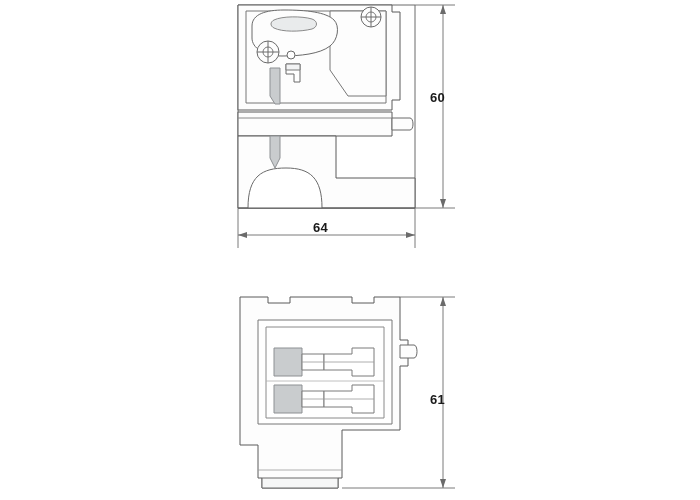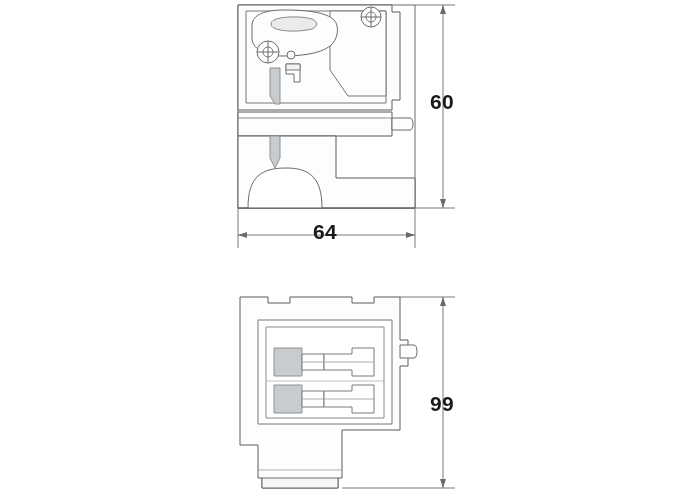--- a/index.html
+++ b/index.html
@@ -24,7 +24,7 @@
     position: absolute;
     font-family: "Liberation Sans", sans-serif;
     font-weight: bold;
-    font-size: 21px;
+    font-size: 13px;
     color: #1a1a1a;
     letter-spacing: 0.3px;
   }

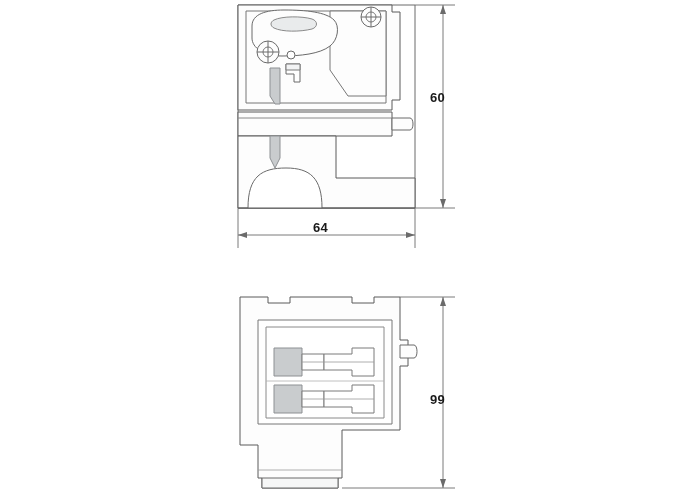--- a/index.html
+++ b/index.html
@@ -150,7 +150,7 @@
 
   <div class="dim-label dim-47">64</div>
 
-  <div class="dim-label dim-61">99</div>
+  <div class="dim-label dim-61">61</div>
 
 </div>
 

